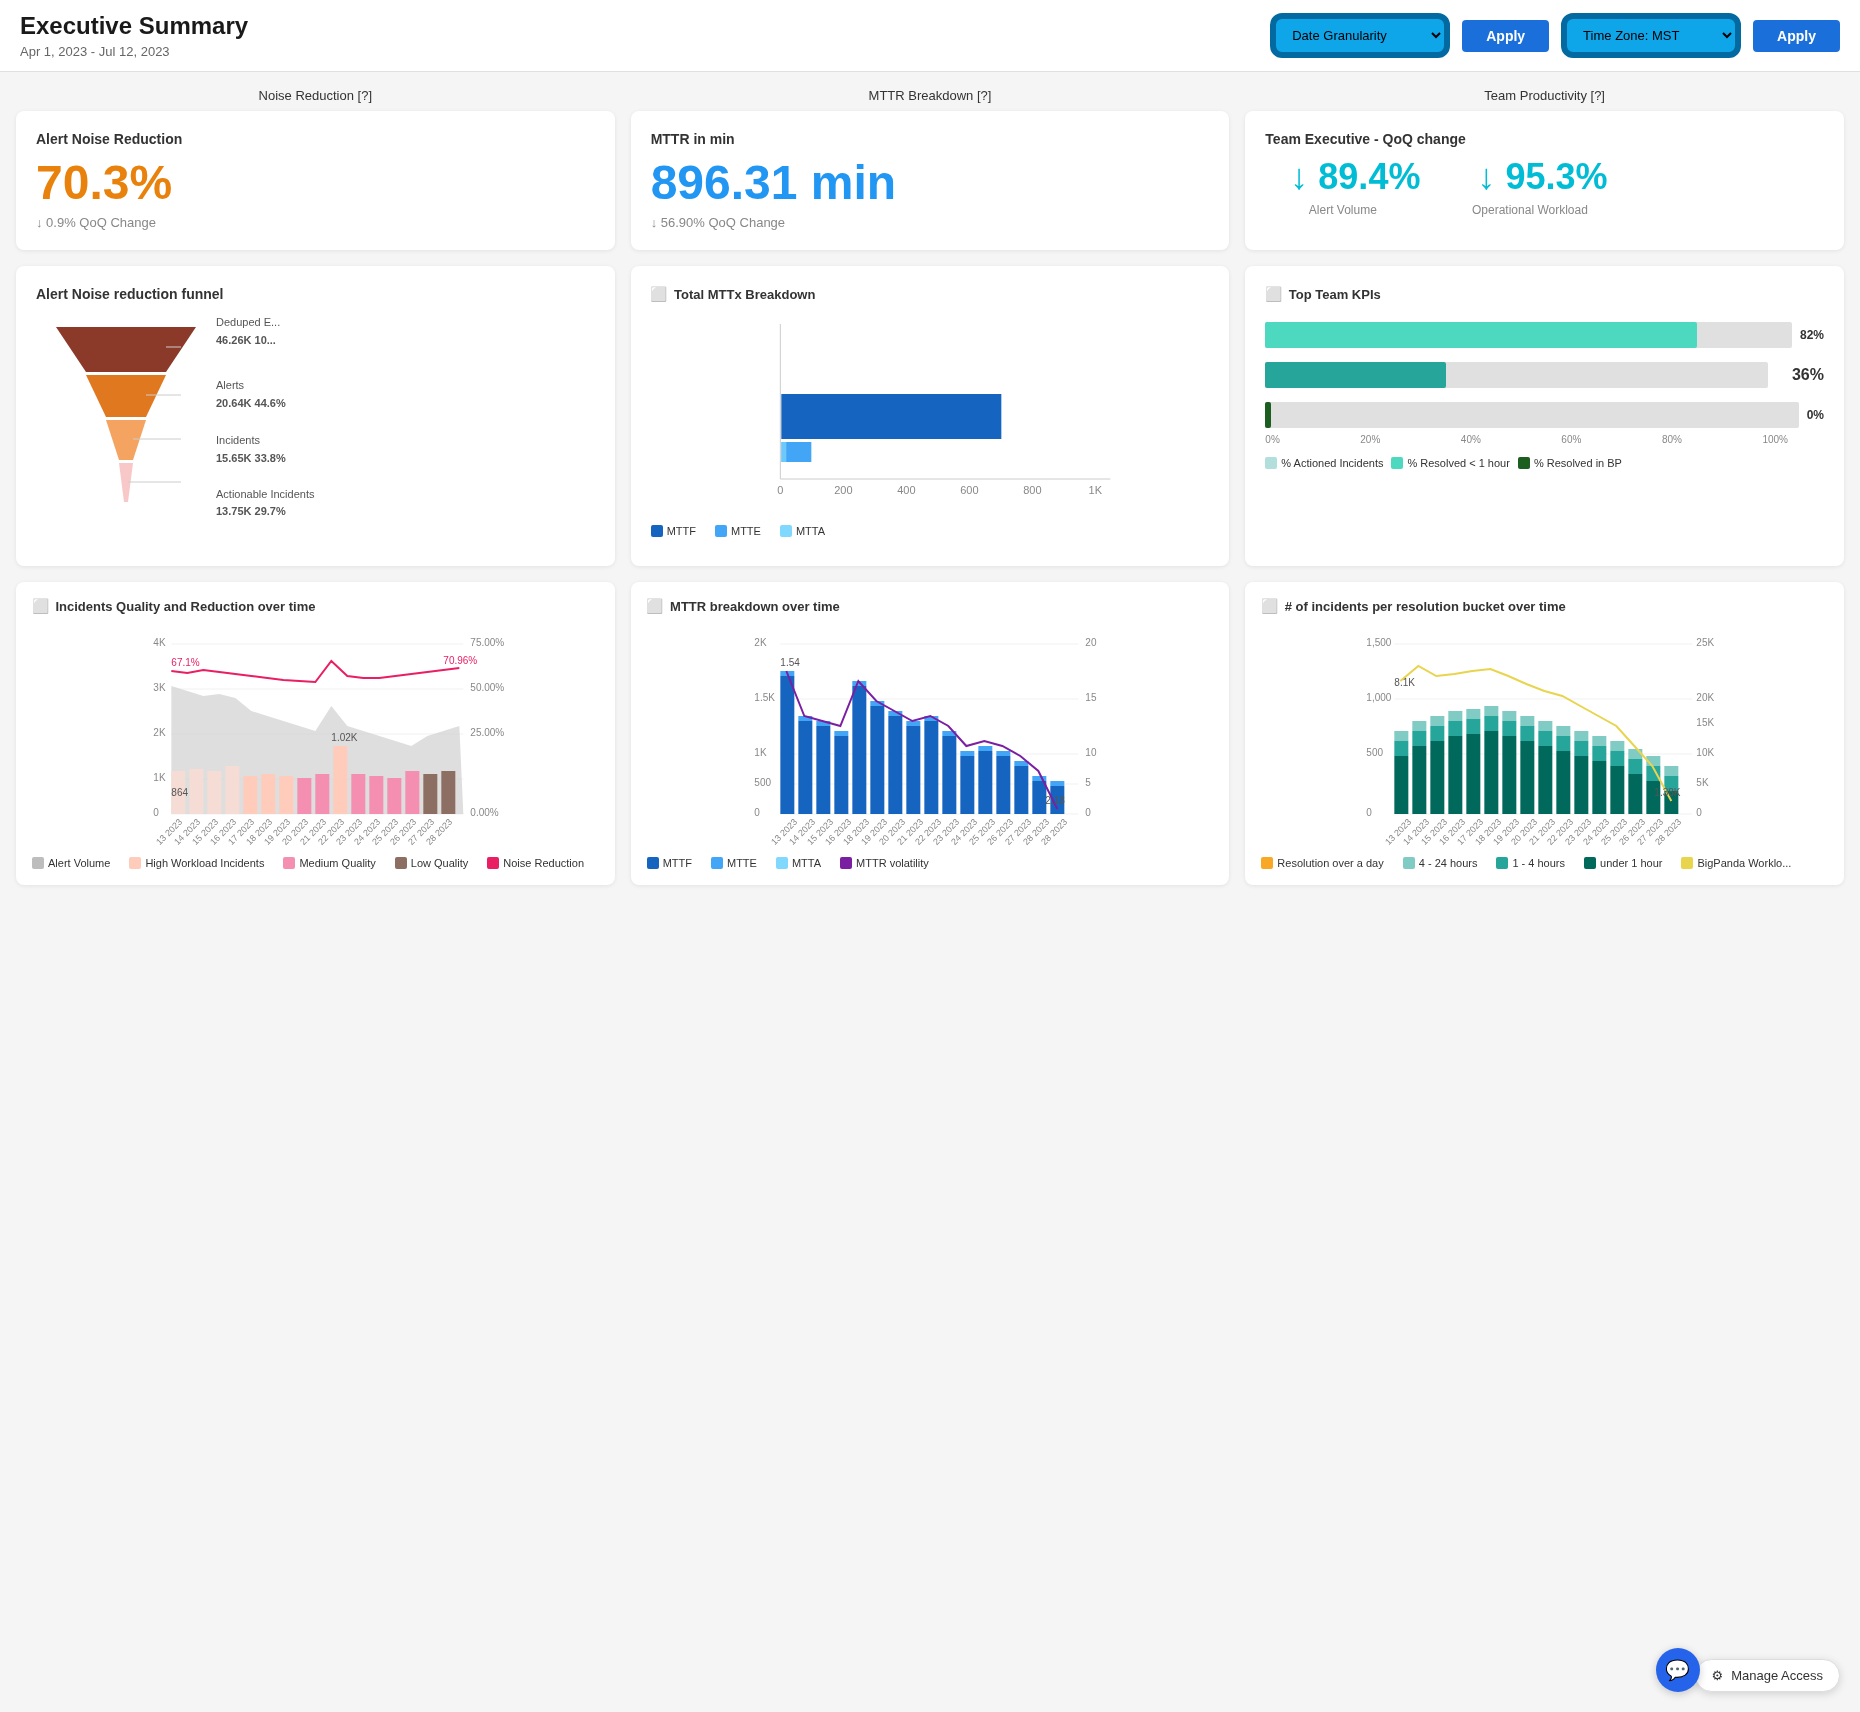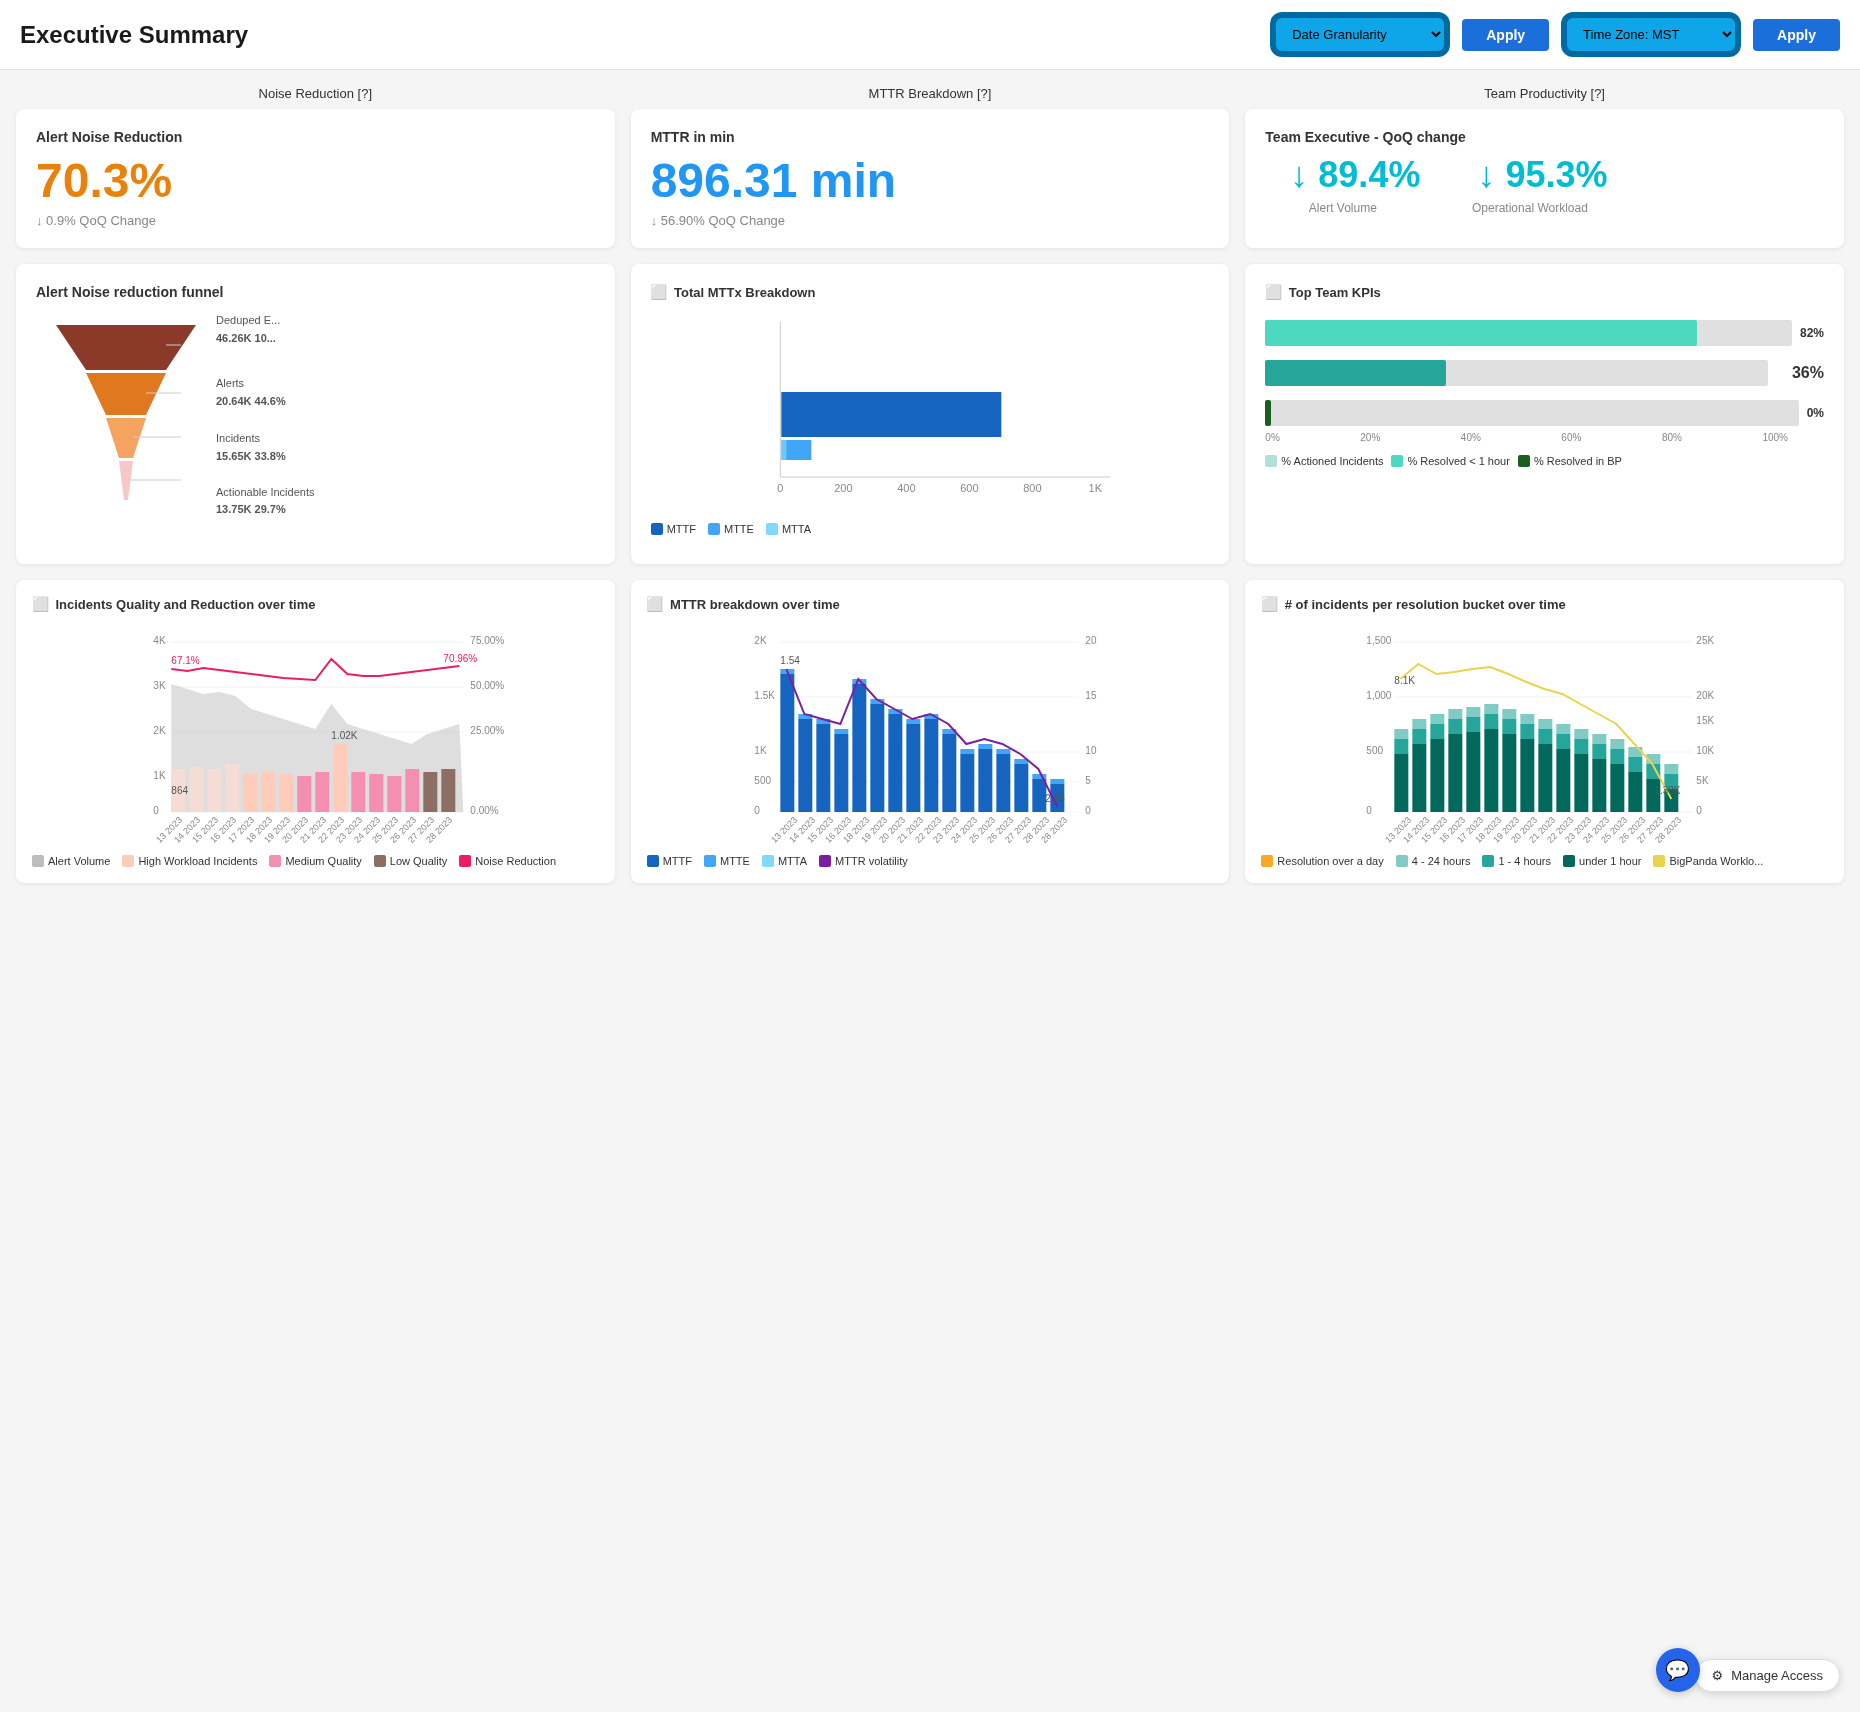--- a/index.html
+++ b/index.html
@@ -62,6 +62,7 @@
 <div class="header">
   <div class="header-title-area">
     <div class="page-title">Executive Summary</div>
+    <div class="date-range">Apr 1, 2023 - Jul 12, 2023</div>
   </div>
   <div class="header-controls">
     <select>

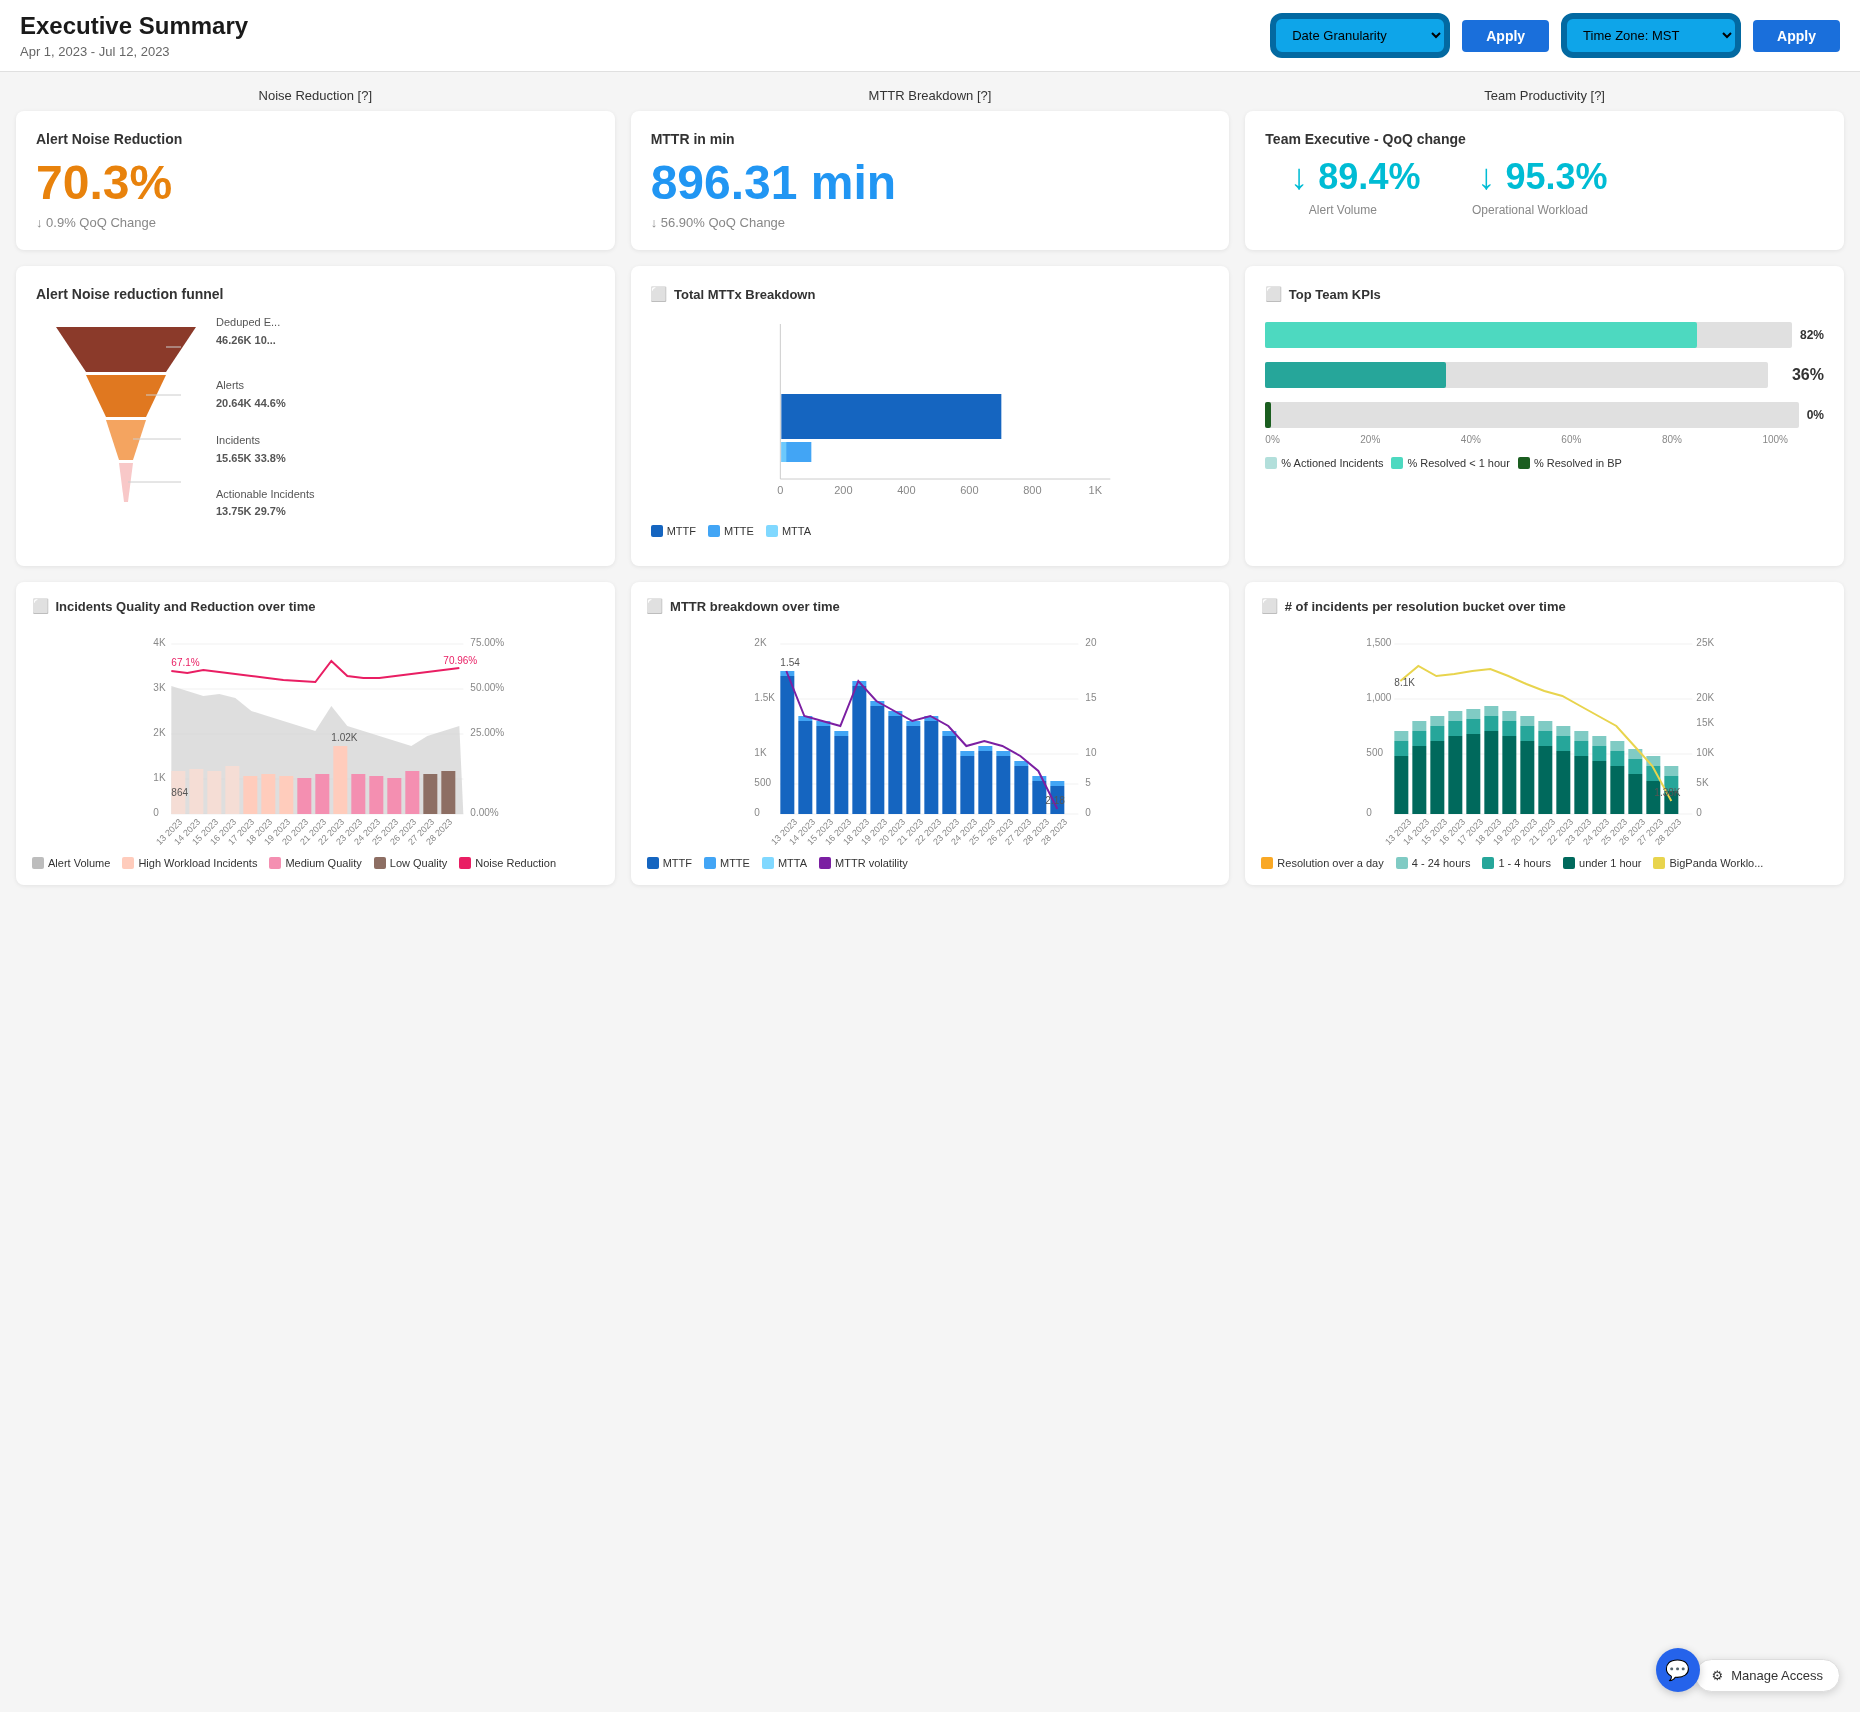--- a/index.html
+++ b/index.html
@@ -38,7 +38,7 @@
     .funnel-card { min-height: 300px; }
     .funnel-inner { display: flex; align-items: center; }
     
-    .chart-legend { display: flex; flex-wrap: wrap; gap: 12px; margin-top: 8px; font-size: 11px; align-items: center; }
+    .chart-legend { display: flex; flex-wrap: wrap; gap: 19px; margin-top: 8px; font-size: 11px; align-items: center; }
     .legend-item { display: flex; align-items: center; gap: 4px; }
     .legend-dot { width: 12px; height: 12px; border-radius: 2px; flex-shrink: 0; }
     

